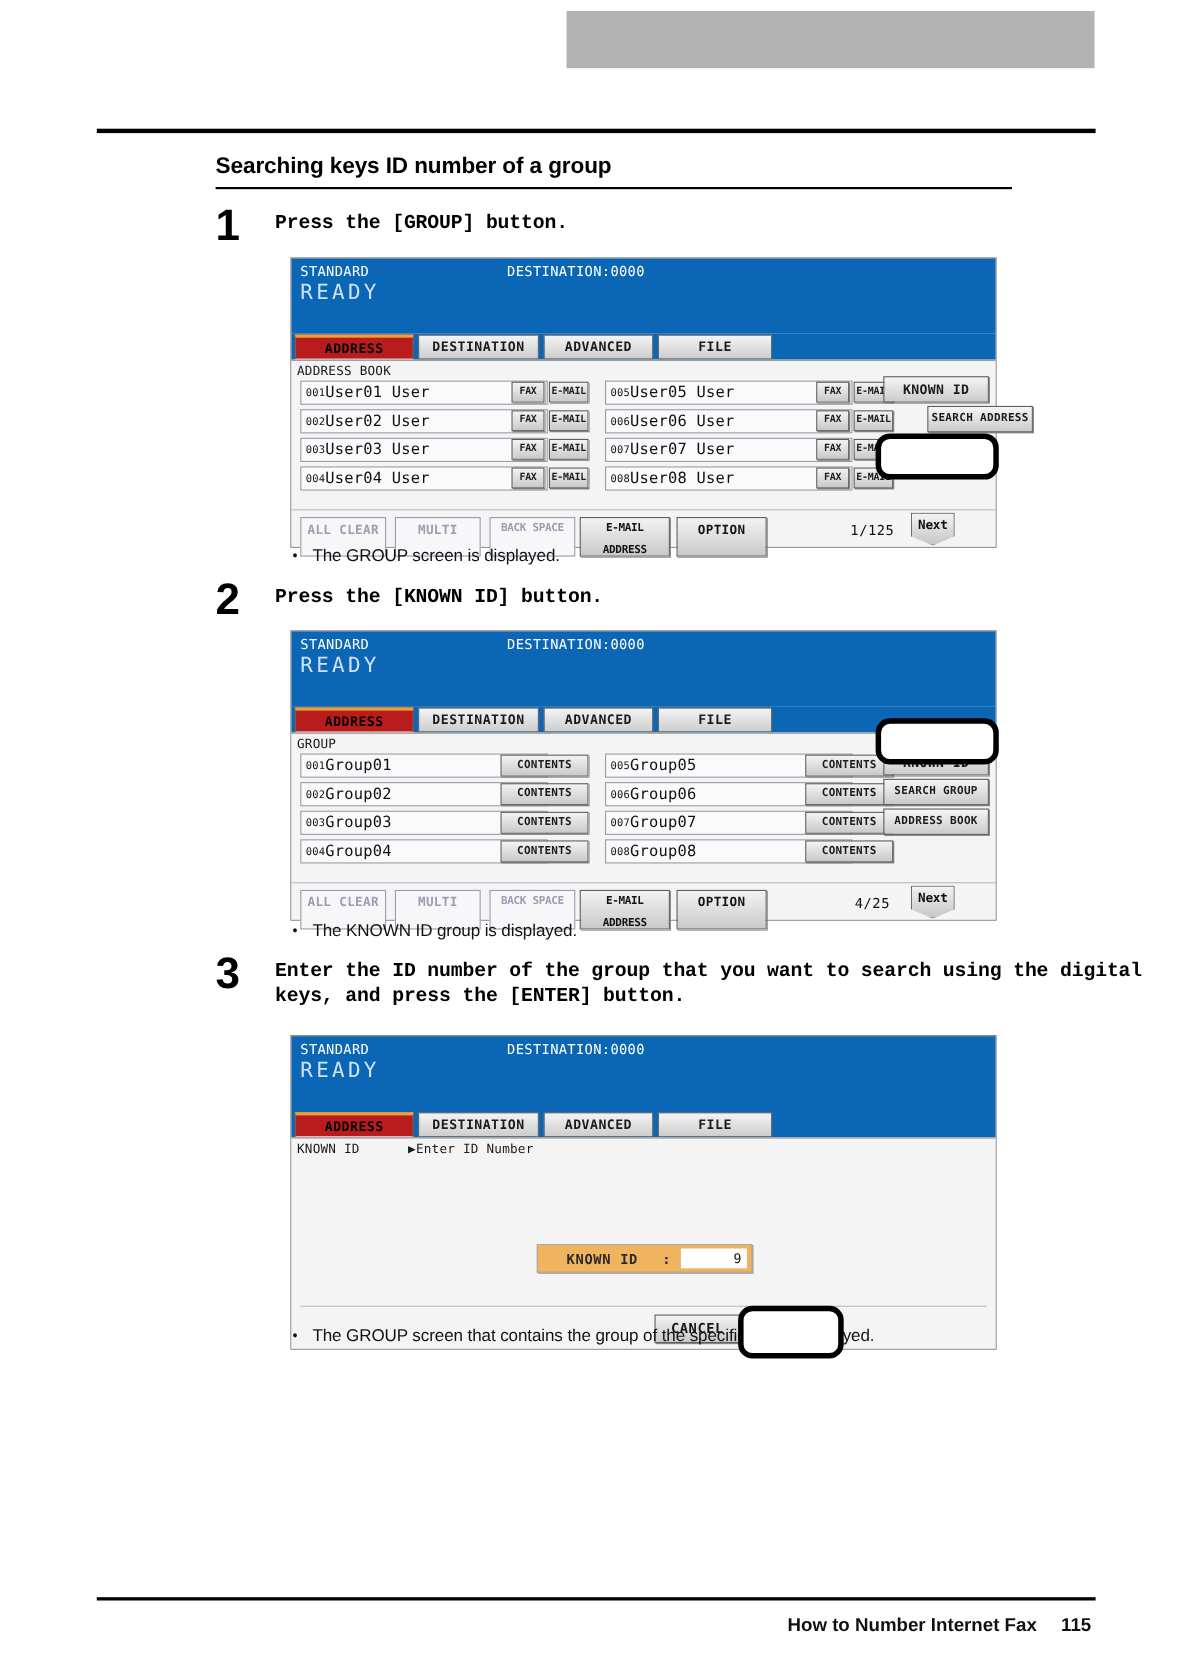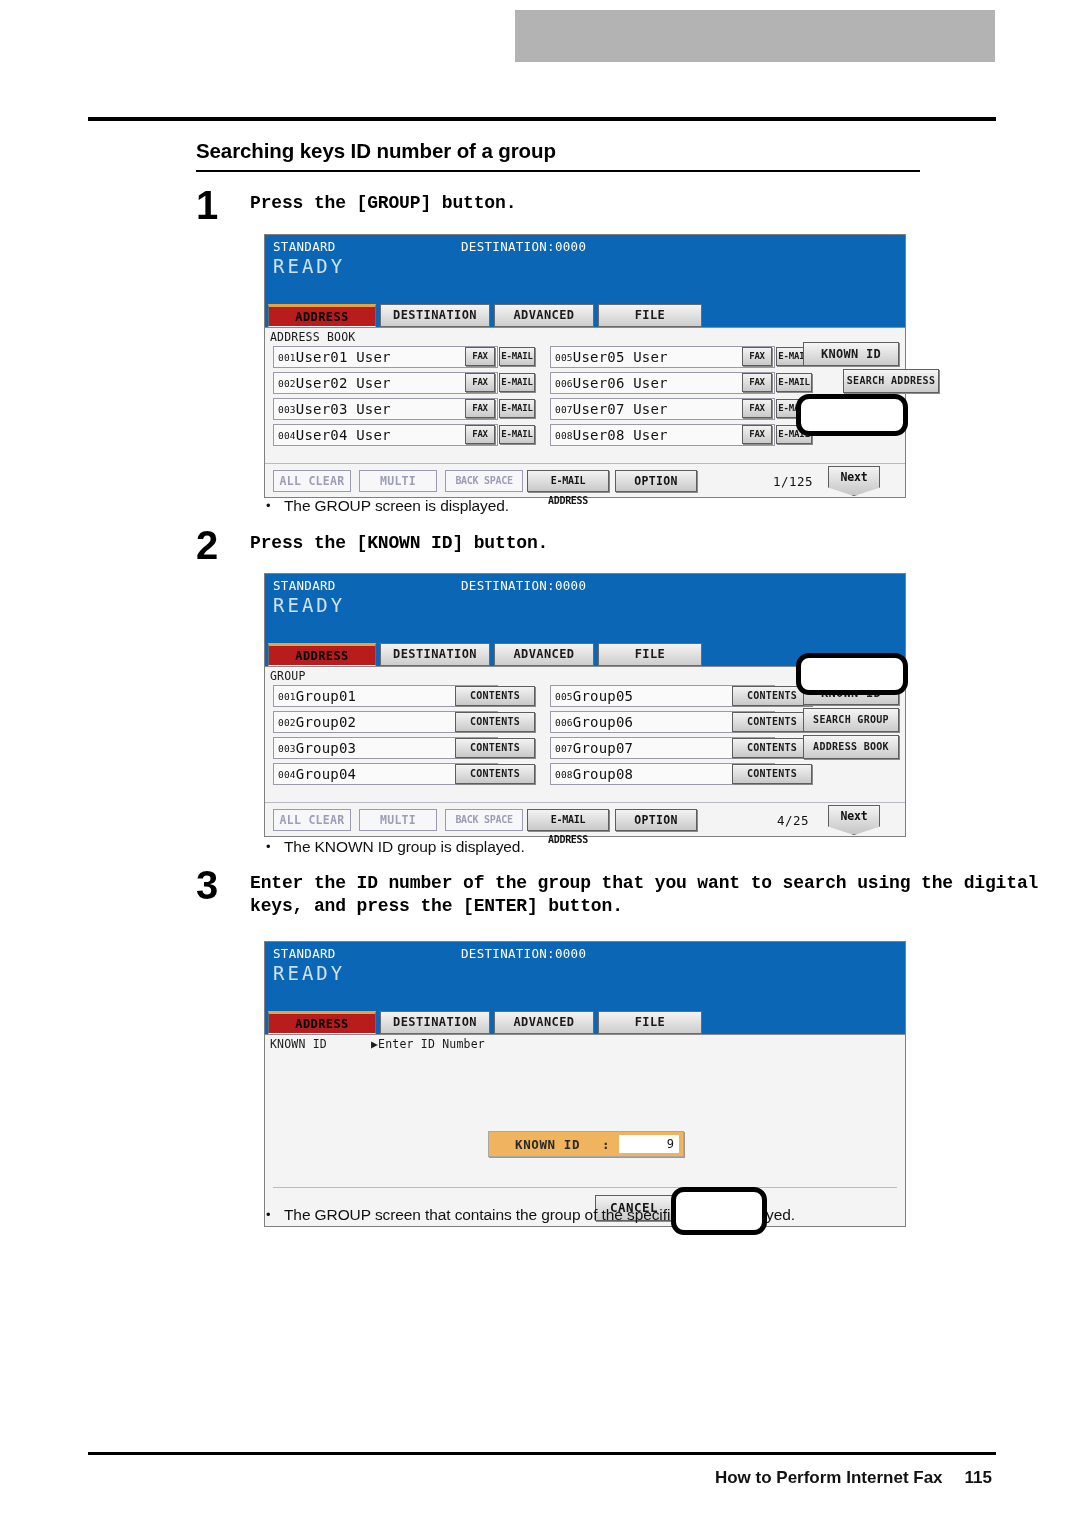--- a/index.html
+++ b/index.html
@@ -182,7 +182,7 @@
   }
   .foot-btn {
     position: absolute; top: 6px;
-    height: 22px; line-height: 20px;
+    height: 36px; line-height: 20px;
     font-size: 11.5px; font-weight: bold;
     text-align: center;
     border: 1px solid #9b9bb0;

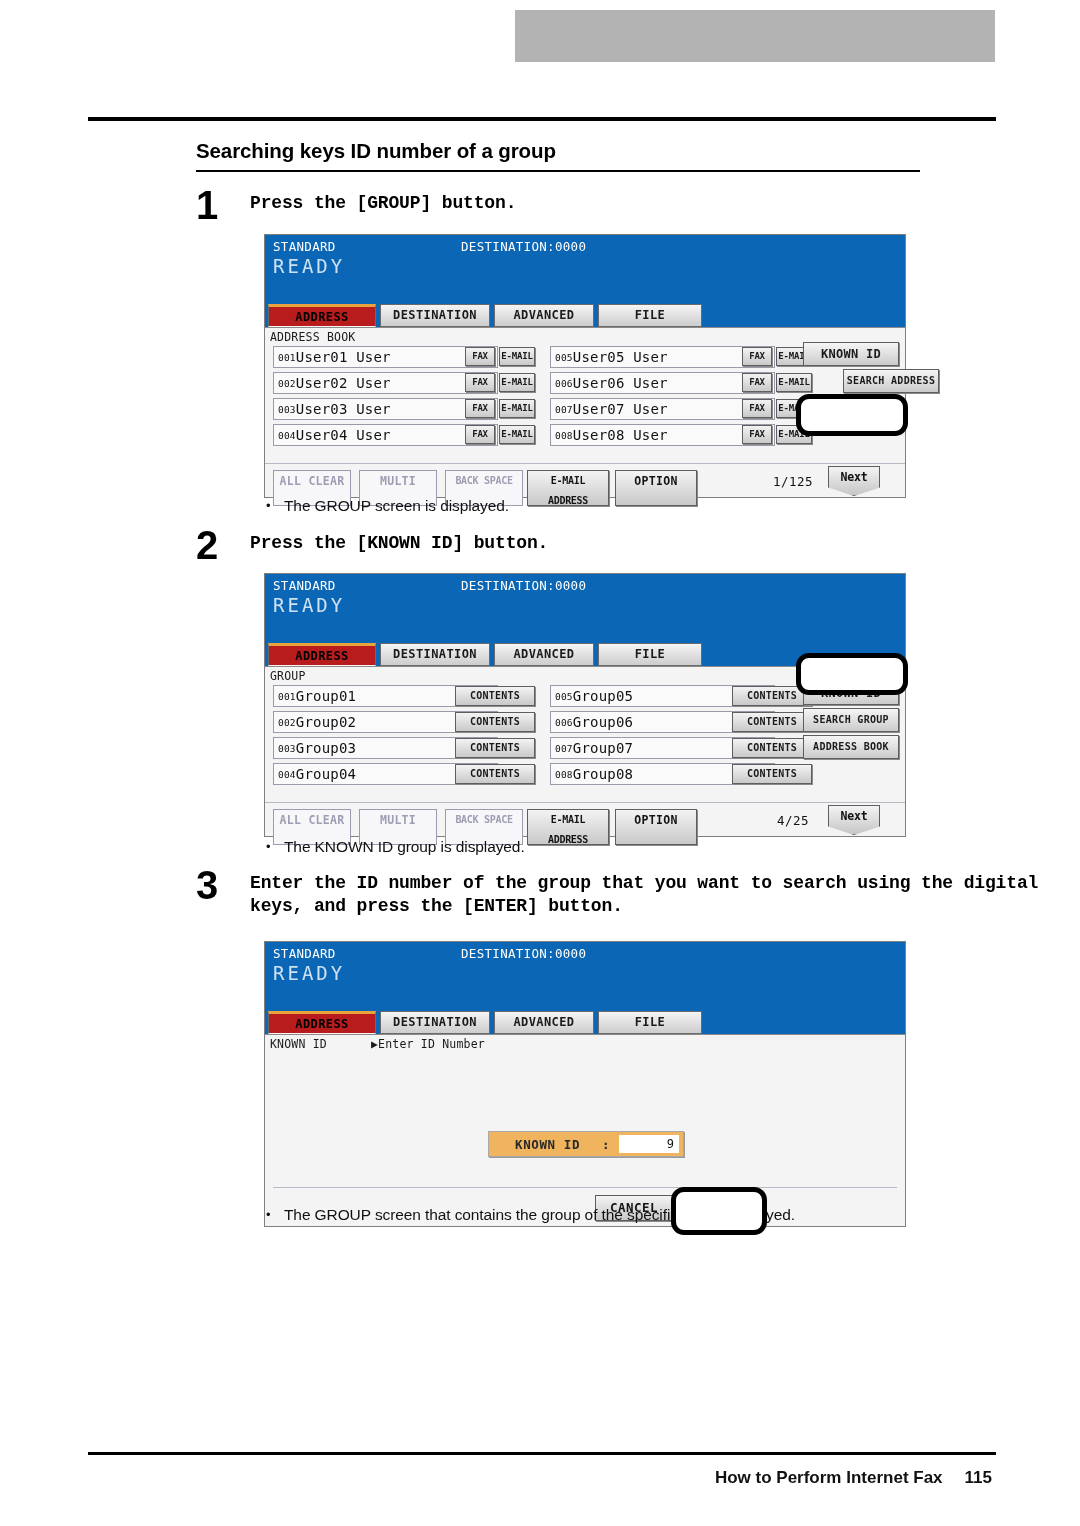--- a/index.html
+++ b/index.html
@@ -203,7 +203,7 @@
   }
   .next-btn {
     position: absolute; top: 2px;
-    width: 52px; height: 30px;
+    width: 40px; height: 30px;
     font-size: 11.5px; font-weight: bold; color: #111;
     text-align: center; line-height: 21px;
     background: linear-gradient(#f3f3f3, #c6c6c6);

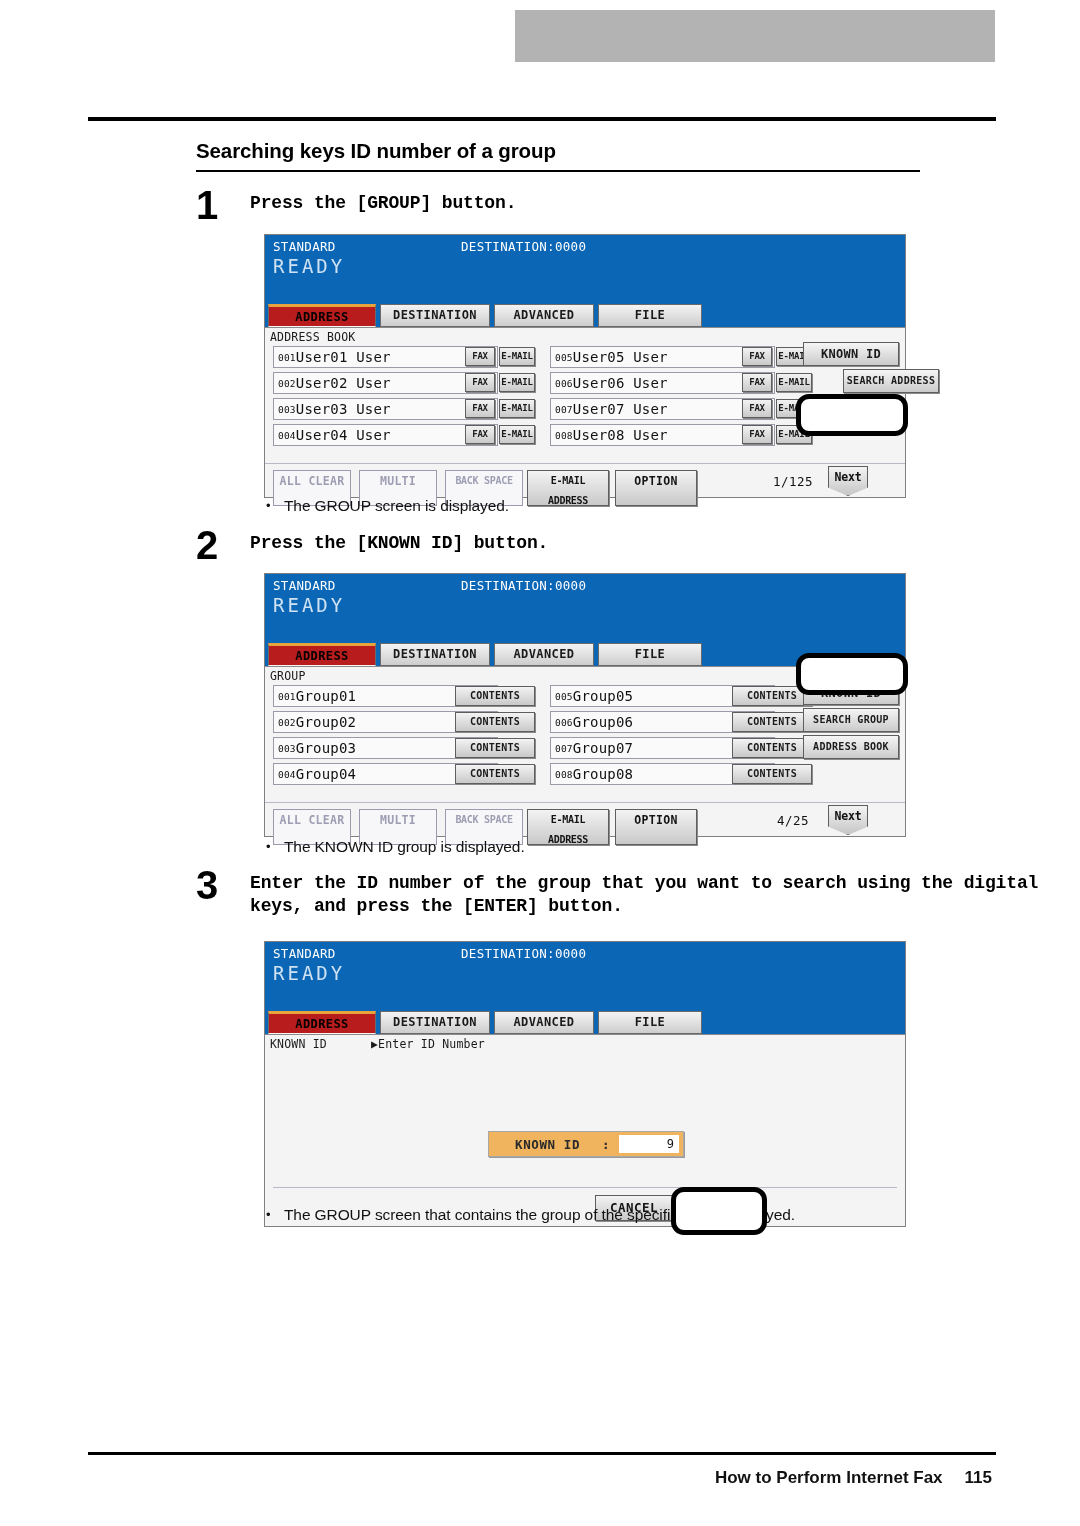--- a/index.html
+++ b/index.html
@@ -511,7 +511,7 @@
 
   <div class="bottom-rule"></div>
   <div class="footer-text">
-    <span>How to Perform Internet Fax</span><span class="pg">115</span>
+    <span>How to Number Internet Fax</span><span class="pg">115</span>
   </div>
 
 </div>

